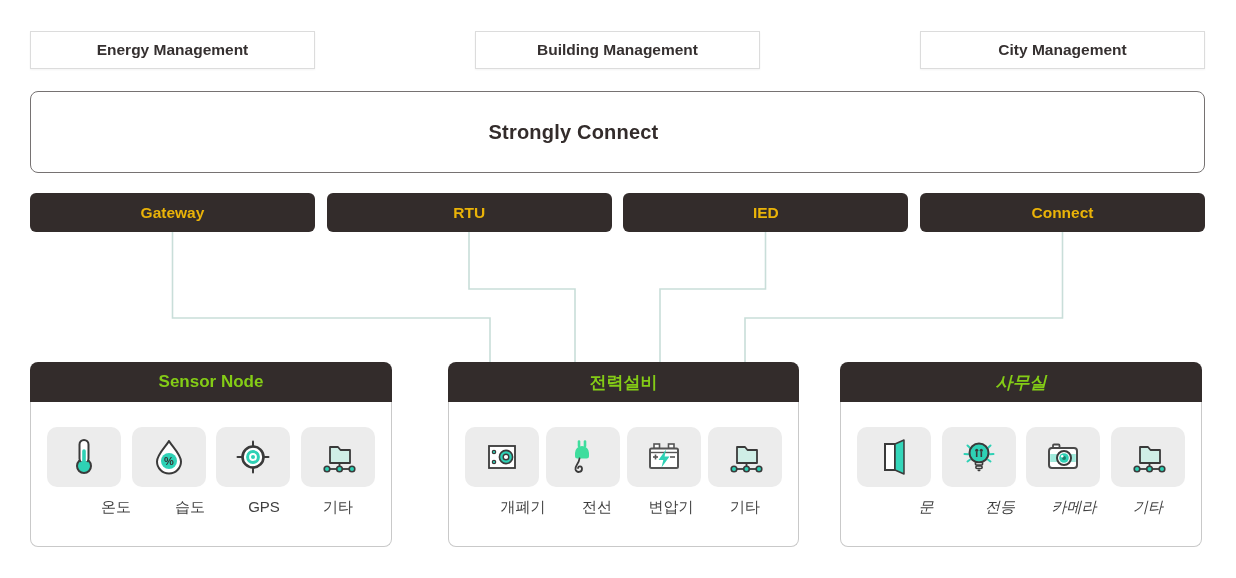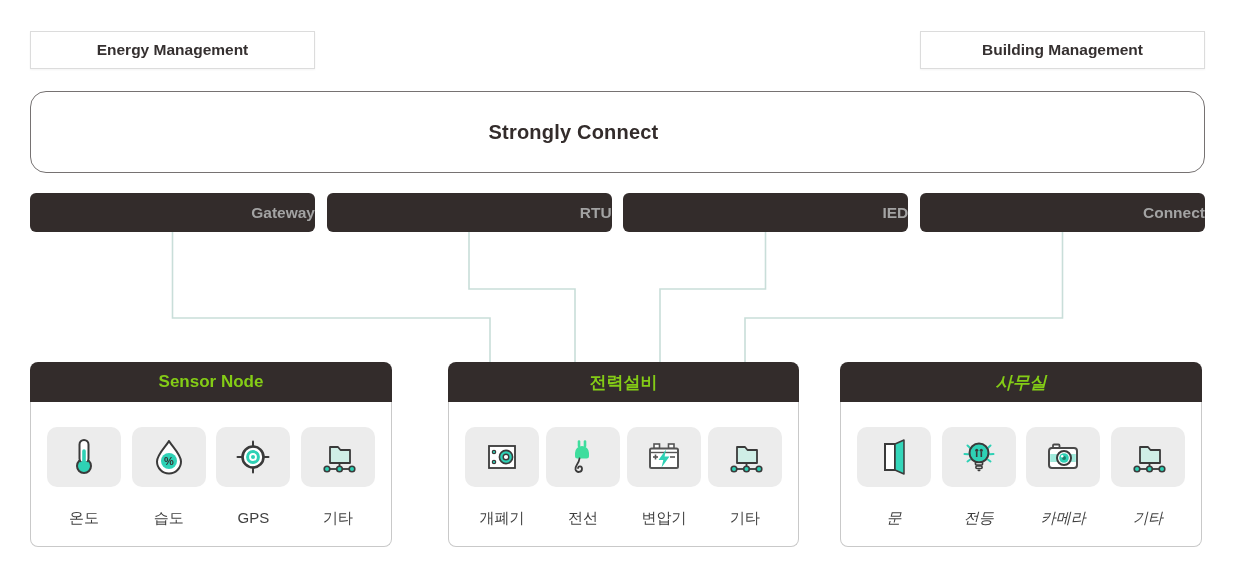--- a/index.html
+++ b/index.html
@@ -64,6 +64,9 @@
       </div>
     <div class="pill">
         <span>Building Management</span>
+      </div>
+    <div class="pill">
+        <span>City Management</span>
       </div>
   </div>
 

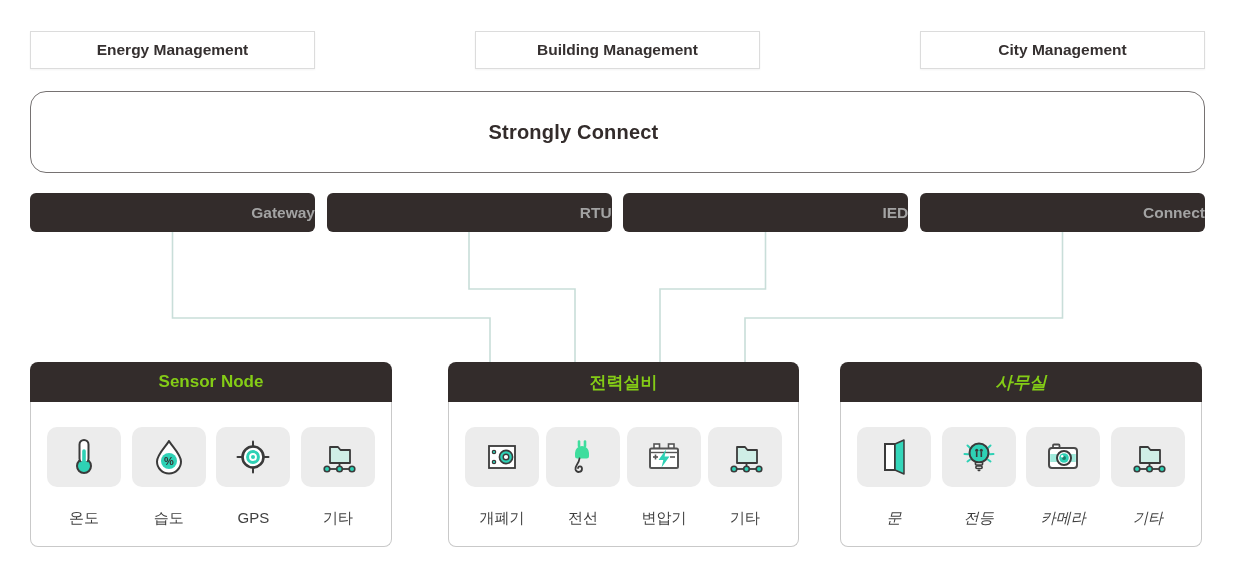--- a/index.html
+++ b/index.html
@@ -17,7 +17,7 @@
   
   .scbox{
     position:absolute;left:30px;top:91px;width:1175px;height:82px;box-sizing:border-box;
-    border:1px solid #767272;border-radius:16px;background:#fff;
+    border:1px solid #767272;border-radius:8px;background:#fff;
     display:flex;align-items:center;justify-content:center;
   }
   .scbox .sc-label{font-size:20px;font-weight:bold;color:#332c2b;position:relative;left:-44px;letter-spacing:0.2px;}

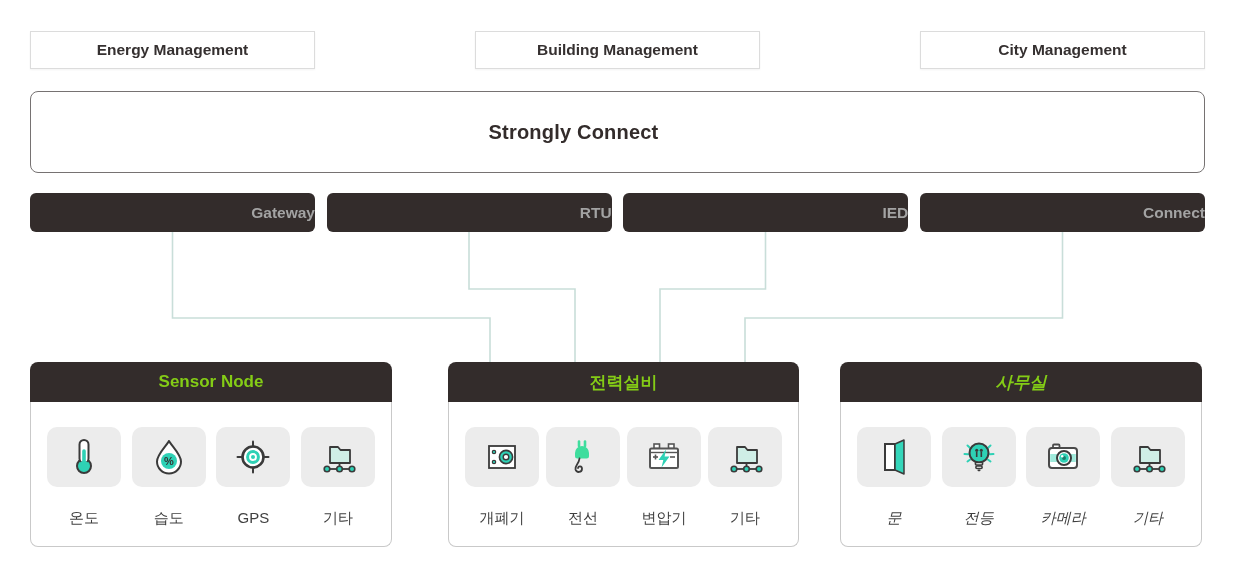--- a/index.html
+++ b/index.html
@@ -25,8 +25,8 @@
   .dev-row{position:absolute;left:30px;top:193px;width:1175px;display:flex;justify-content:space-between;}
   .devbtn{
     width:285px;height:39px;background:#332c2b;border-radius:6px;
-    display:flex;align-items:center;justify-content:flex-end;
-    font-size:15.5px;font-weight:bold;color:#a3a3a3;
+    display:flex;align-items:center;justify-content:center;
+    font-size:15.5px;font-weight:bold;color:#eab308;
   }
   
   .wires{position:absolute;left:0;top:0;pointer-events:none;}

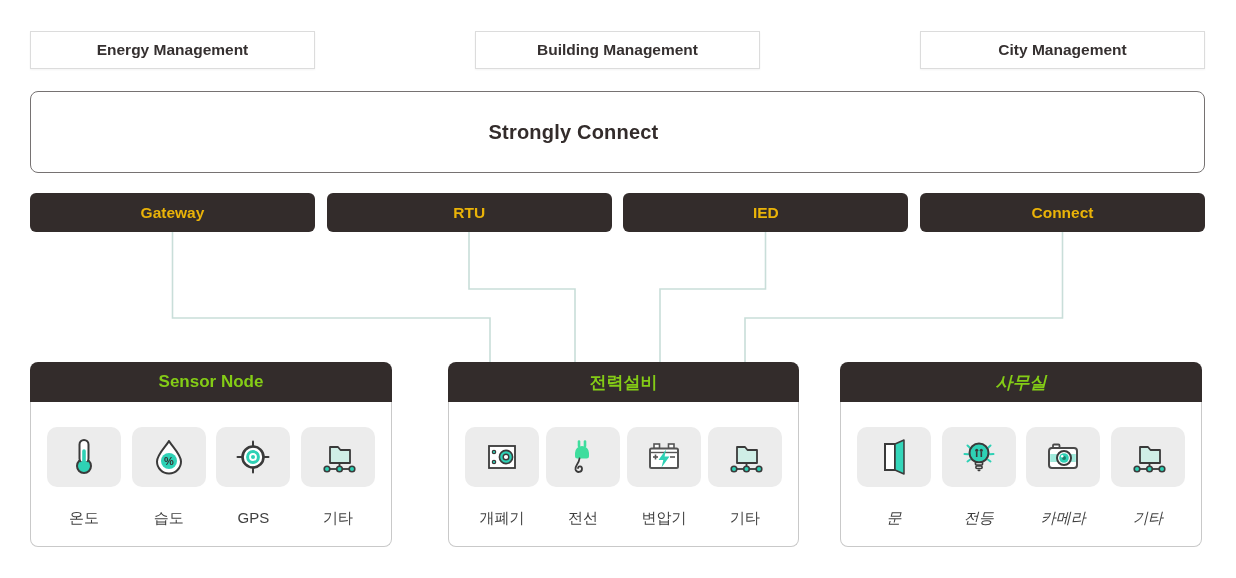--- a/index.html
+++ b/index.html
@@ -49,7 +49,7 @@
     width:74px;height:60px;background:#ececec;border-radius:10px;
     display:flex;align-items:center;justify-content:center;
   }
-  .labels{display:flex;justify-content:space-between;margin-top:22px;}
+  .labels{display:flex;justify-content:flex-end;margin-top:11px;}
   .lab{width:74px;text-align:center;font-size:15px;color:#3f3f3f;}
   svg .oln{stroke:#3a3a3a;stroke-width:2;fill:none;stroke-linecap:round;stroke-linejoin:round;}
 </style>

